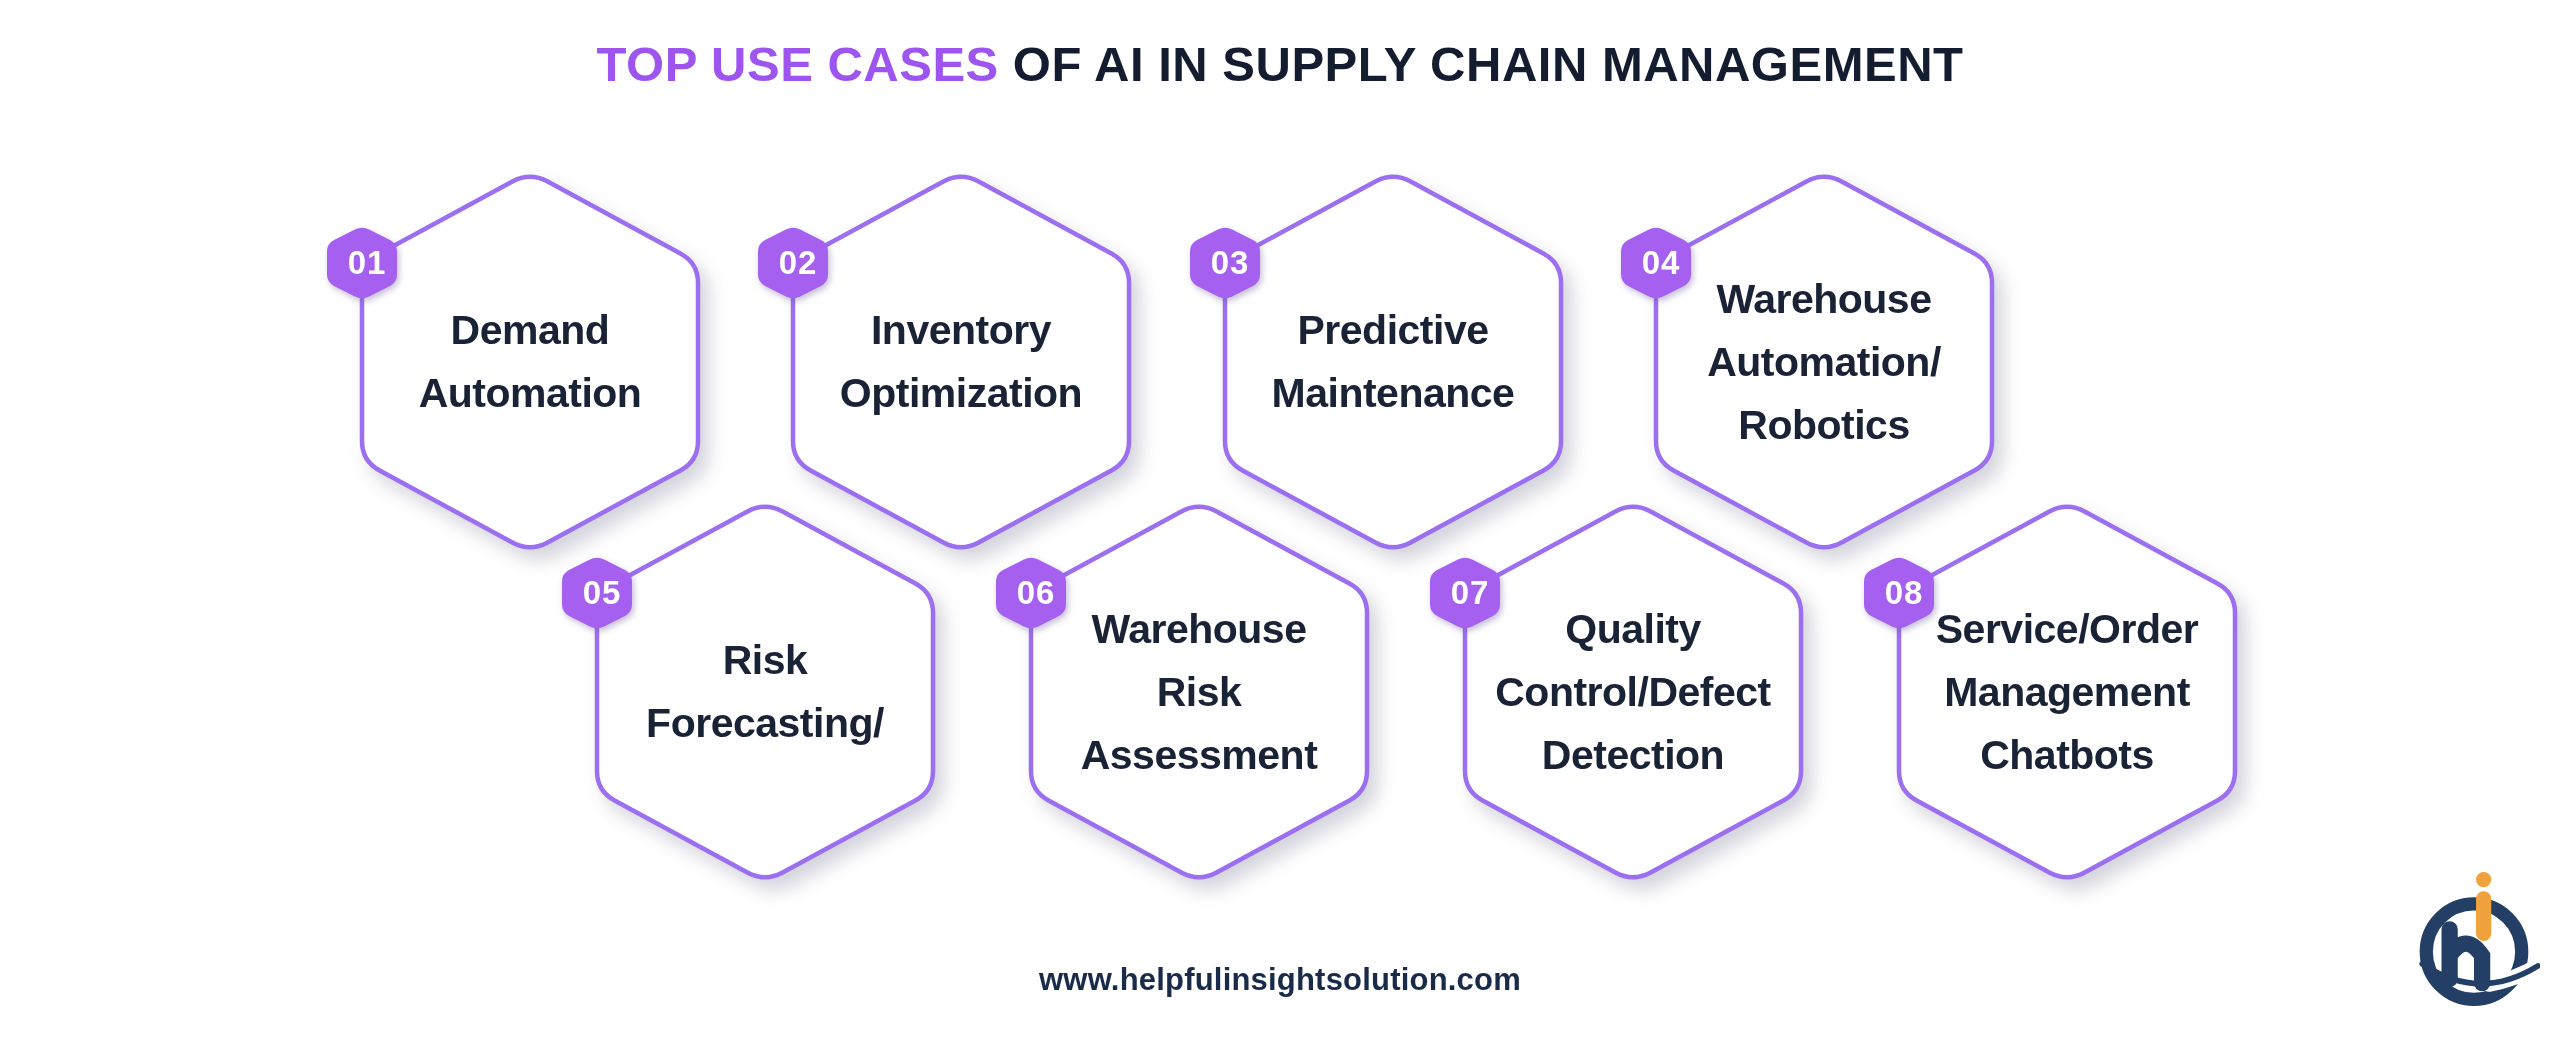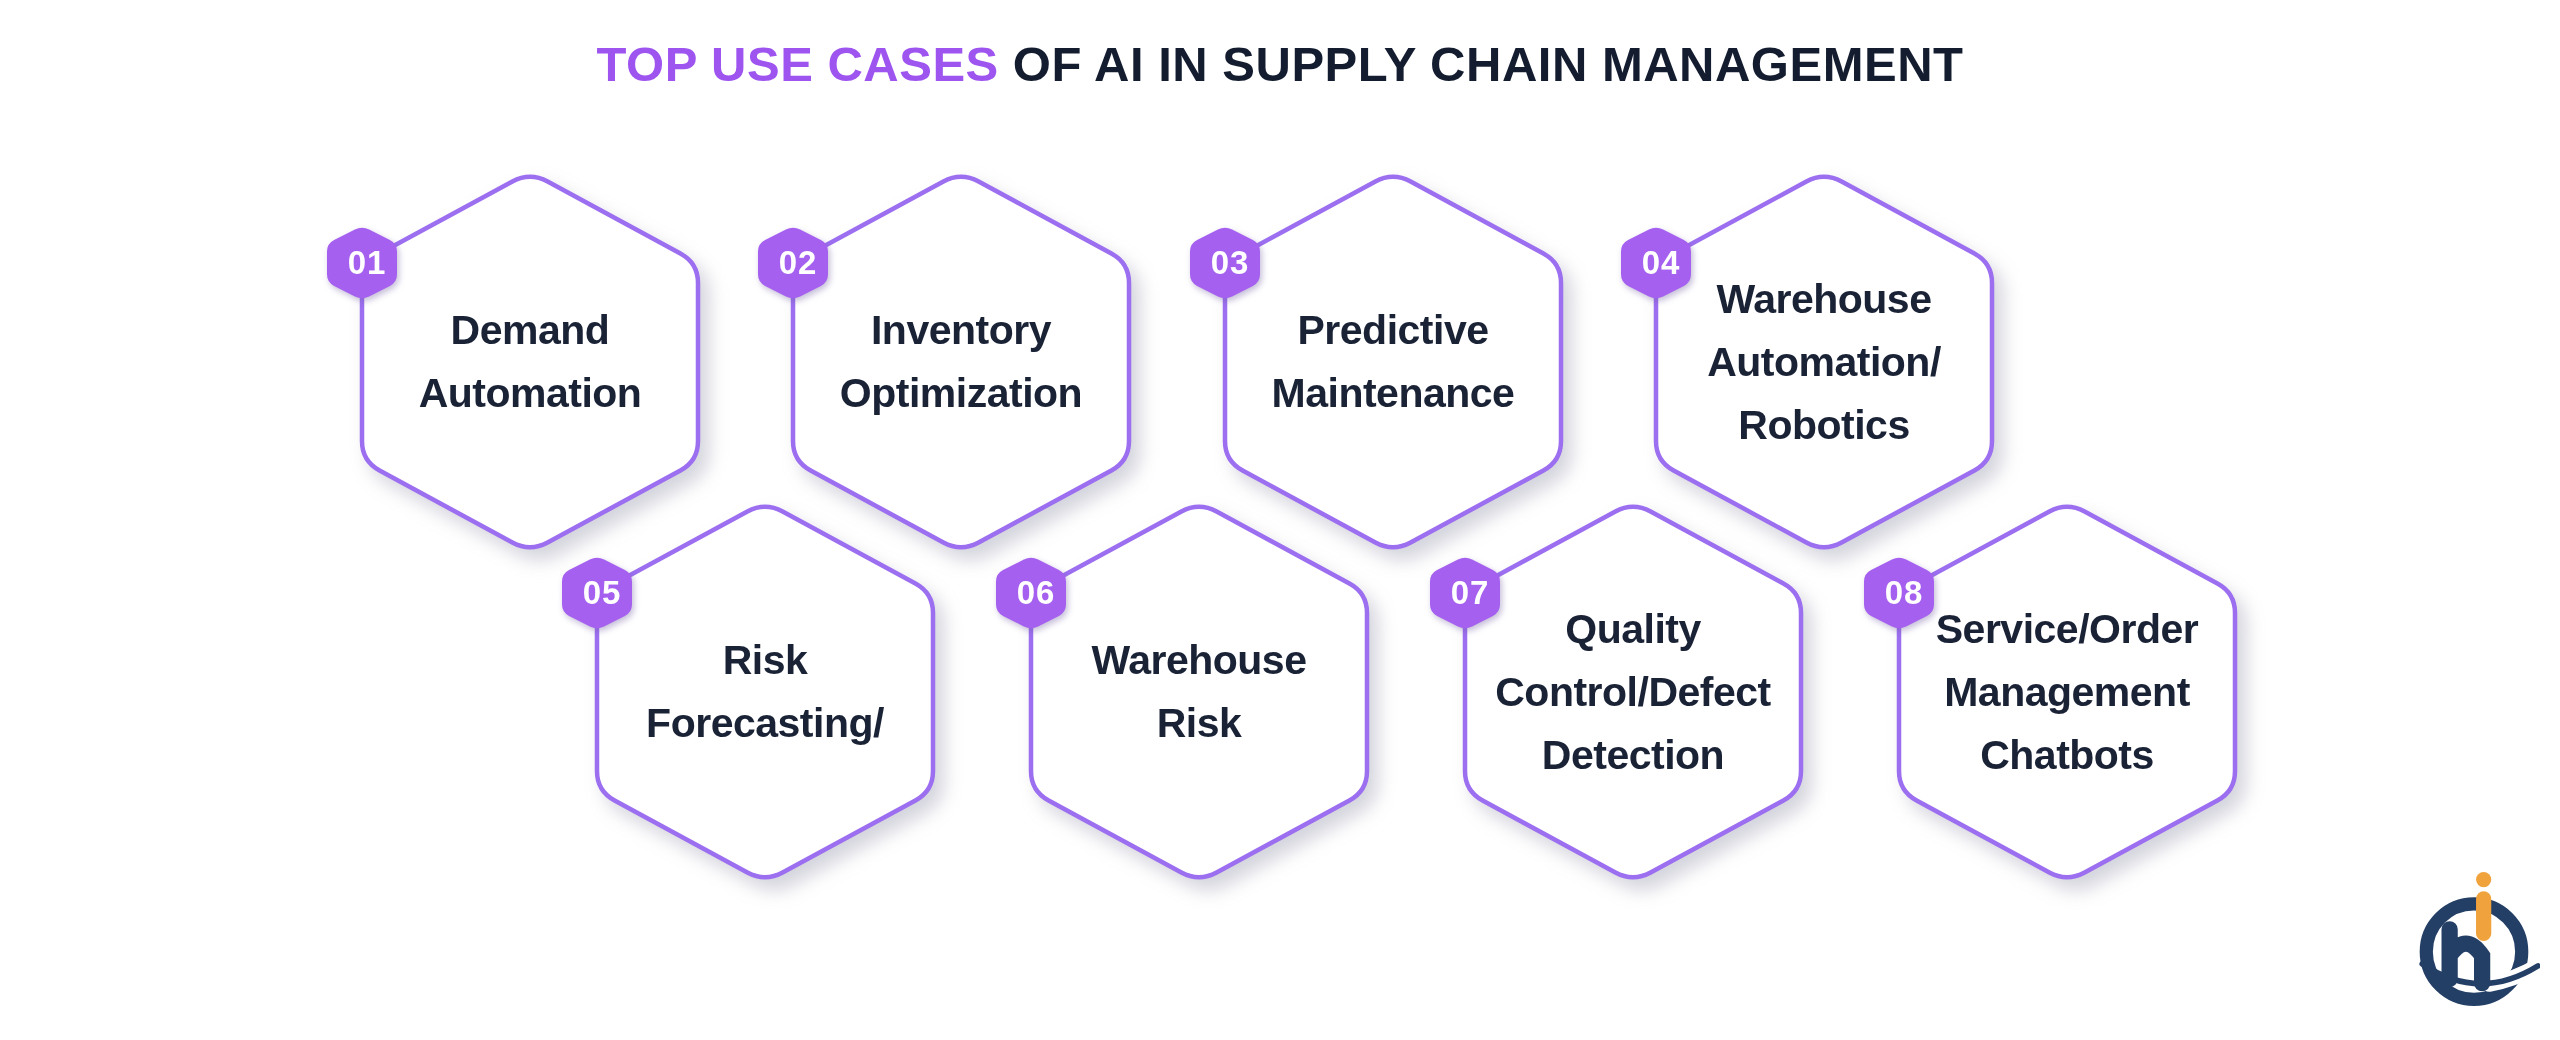--- a/index.html
+++ b/index.html
@@ -177,6 +177,7 @@
     <div class="hex-label">
           <div class="line">Warehouse</div>
           <div class="line">Risk</div>
+          <div class="line">Assessment</div>
         </div>
     <div class="hex-badge">
       <svg viewBox="-4 -4 78 82">

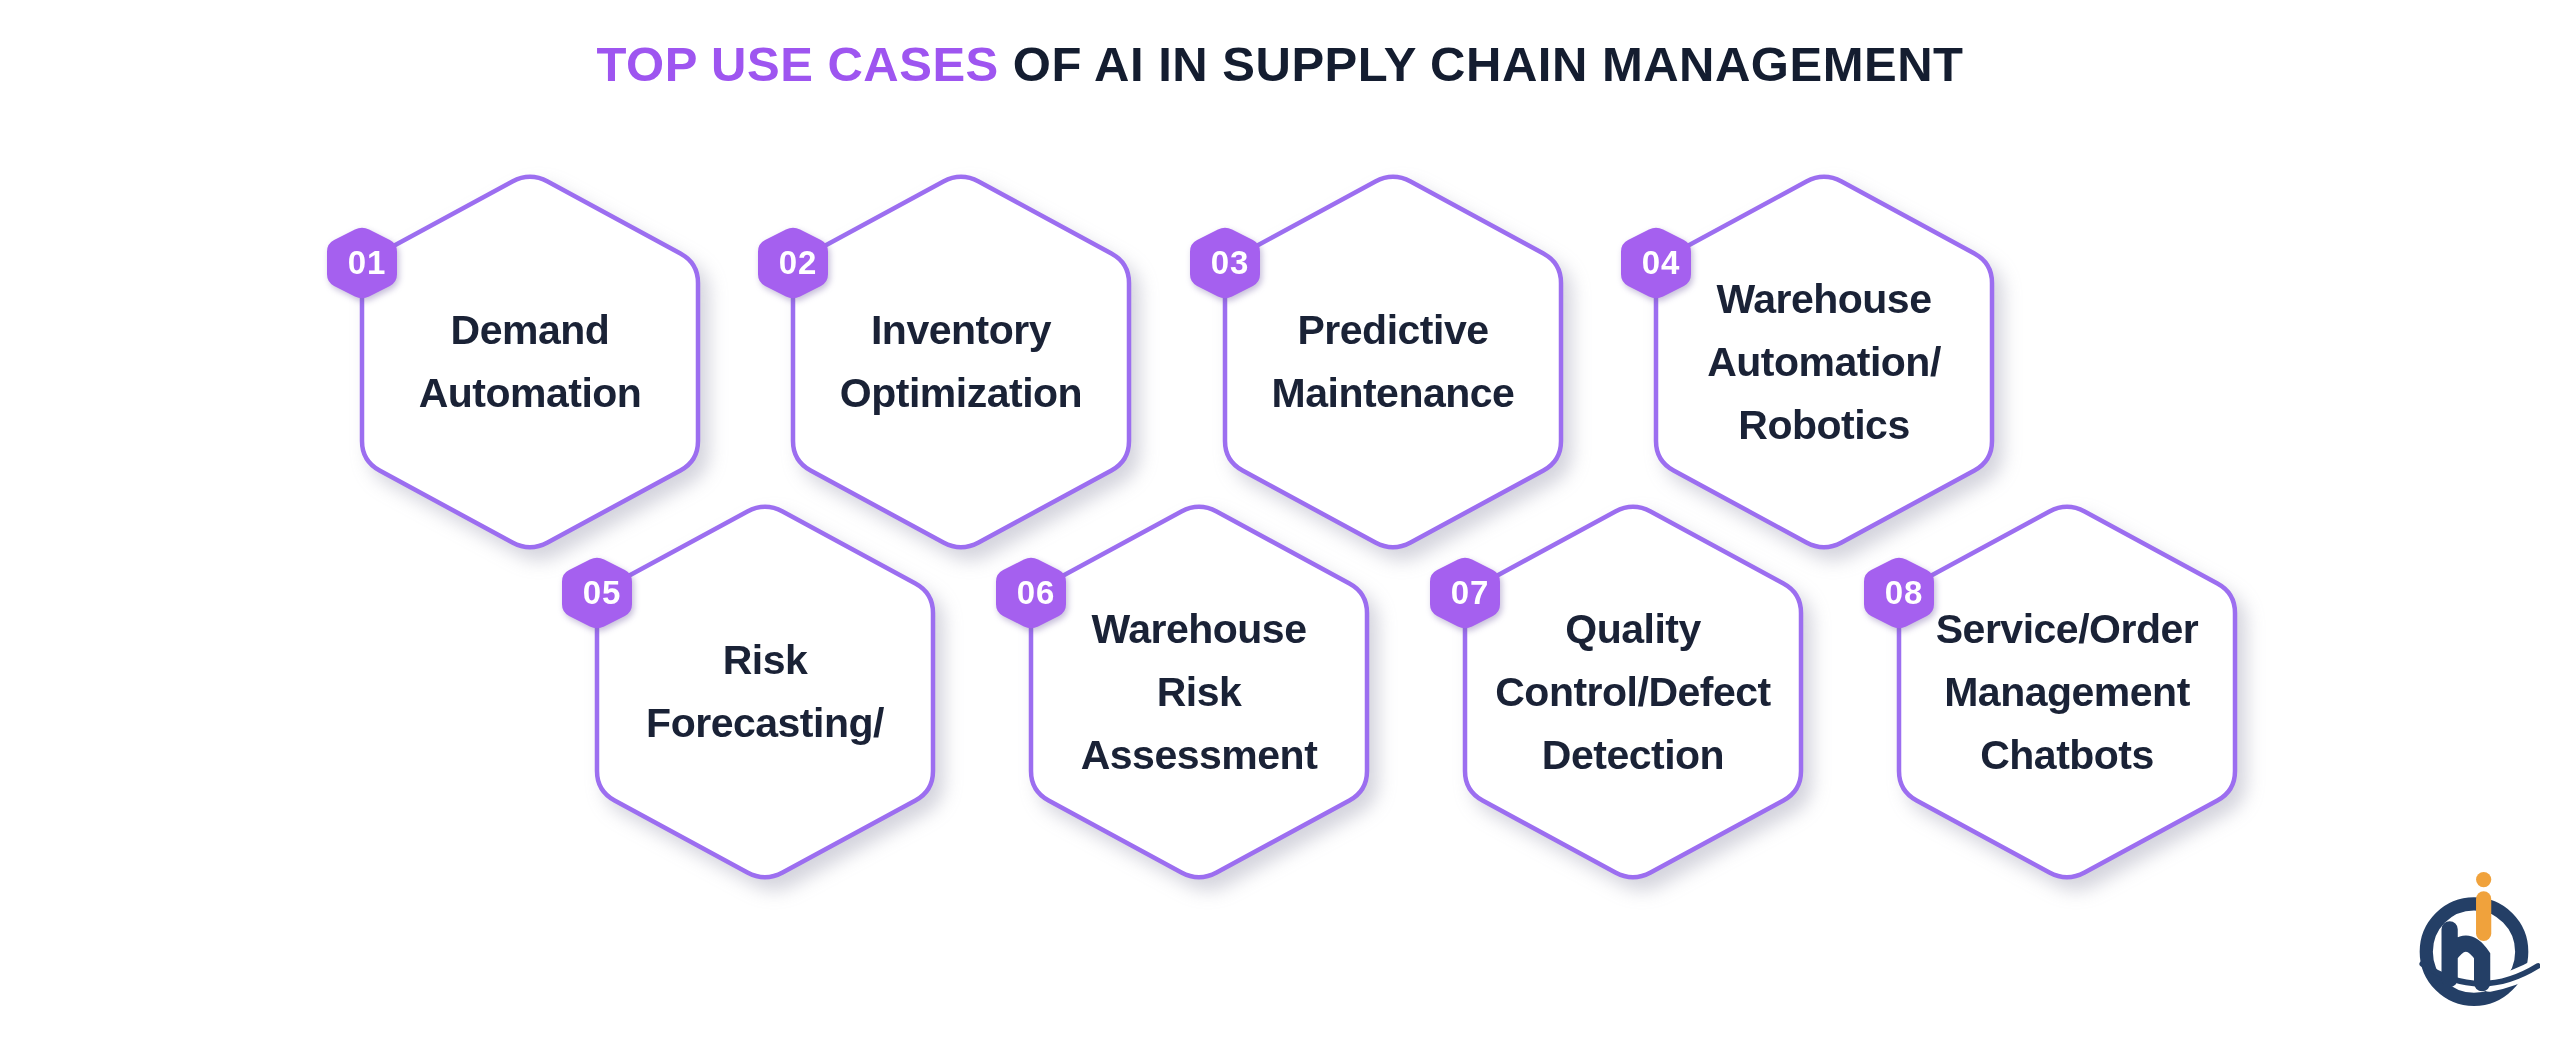--- a/index.html
+++ b/index.html
@@ -222,6 +222,7 @@
   </div>
 </div>
 
+  <div class="footer">www.helpfulinsightsolution.com</div>
 
   <div class="logo">
     <svg viewBox="0 0 130 135" aria-label="hi">

